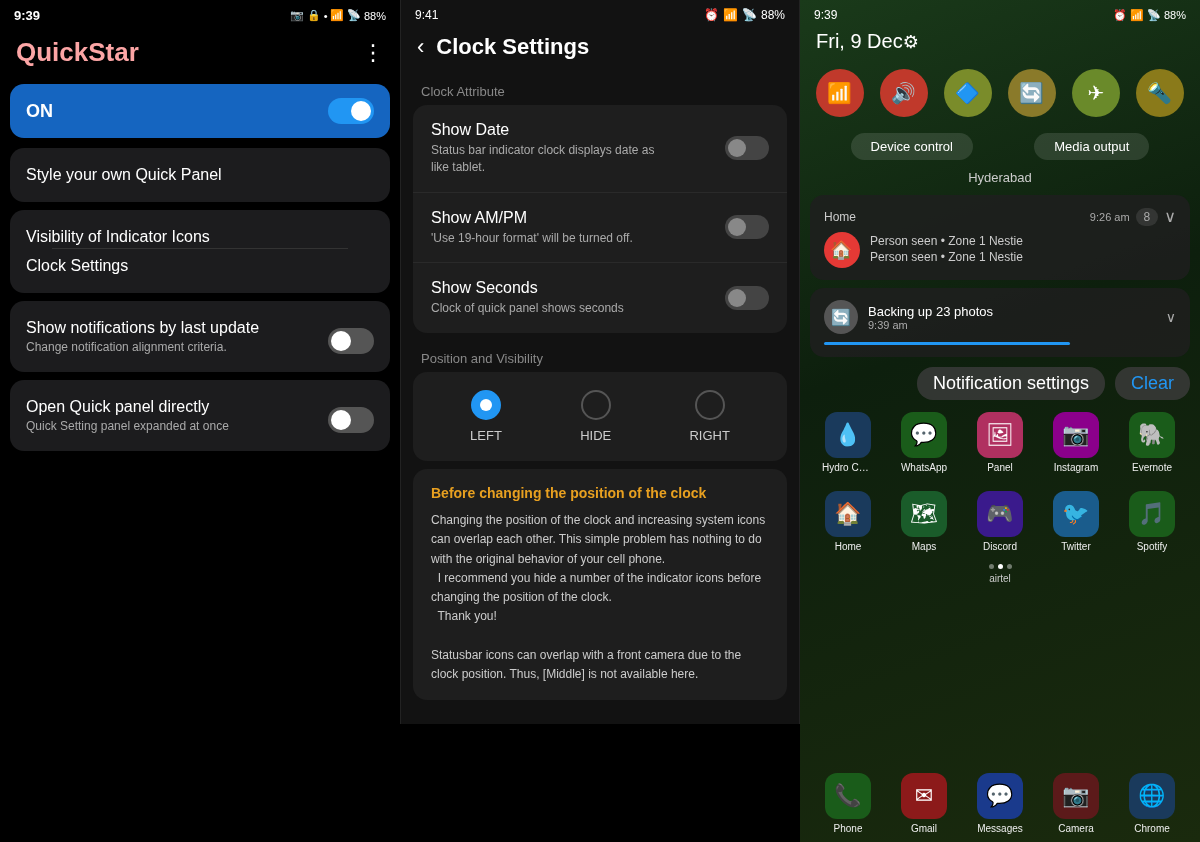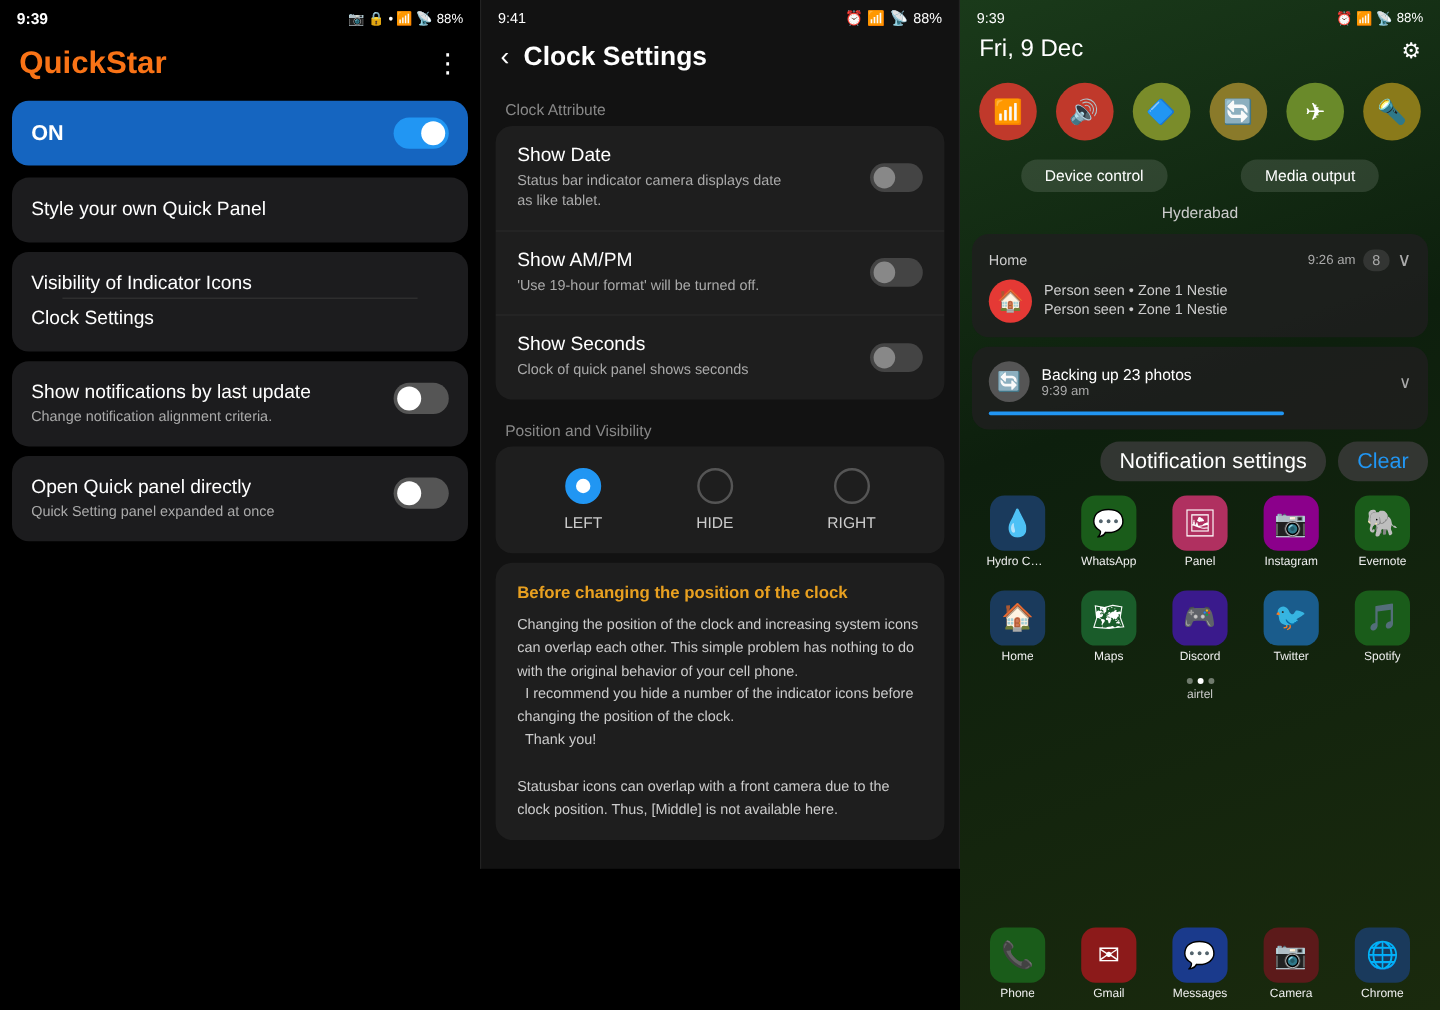--- a/index.html
+++ b/index.html
@@ -42,7 +42,7 @@
     .app-title {
       font-size: 26px;
       font-weight: 700;
-      color: #f97316;
+      color: #fca5a5;
     }
     .menu-dots {
       color: #fff;

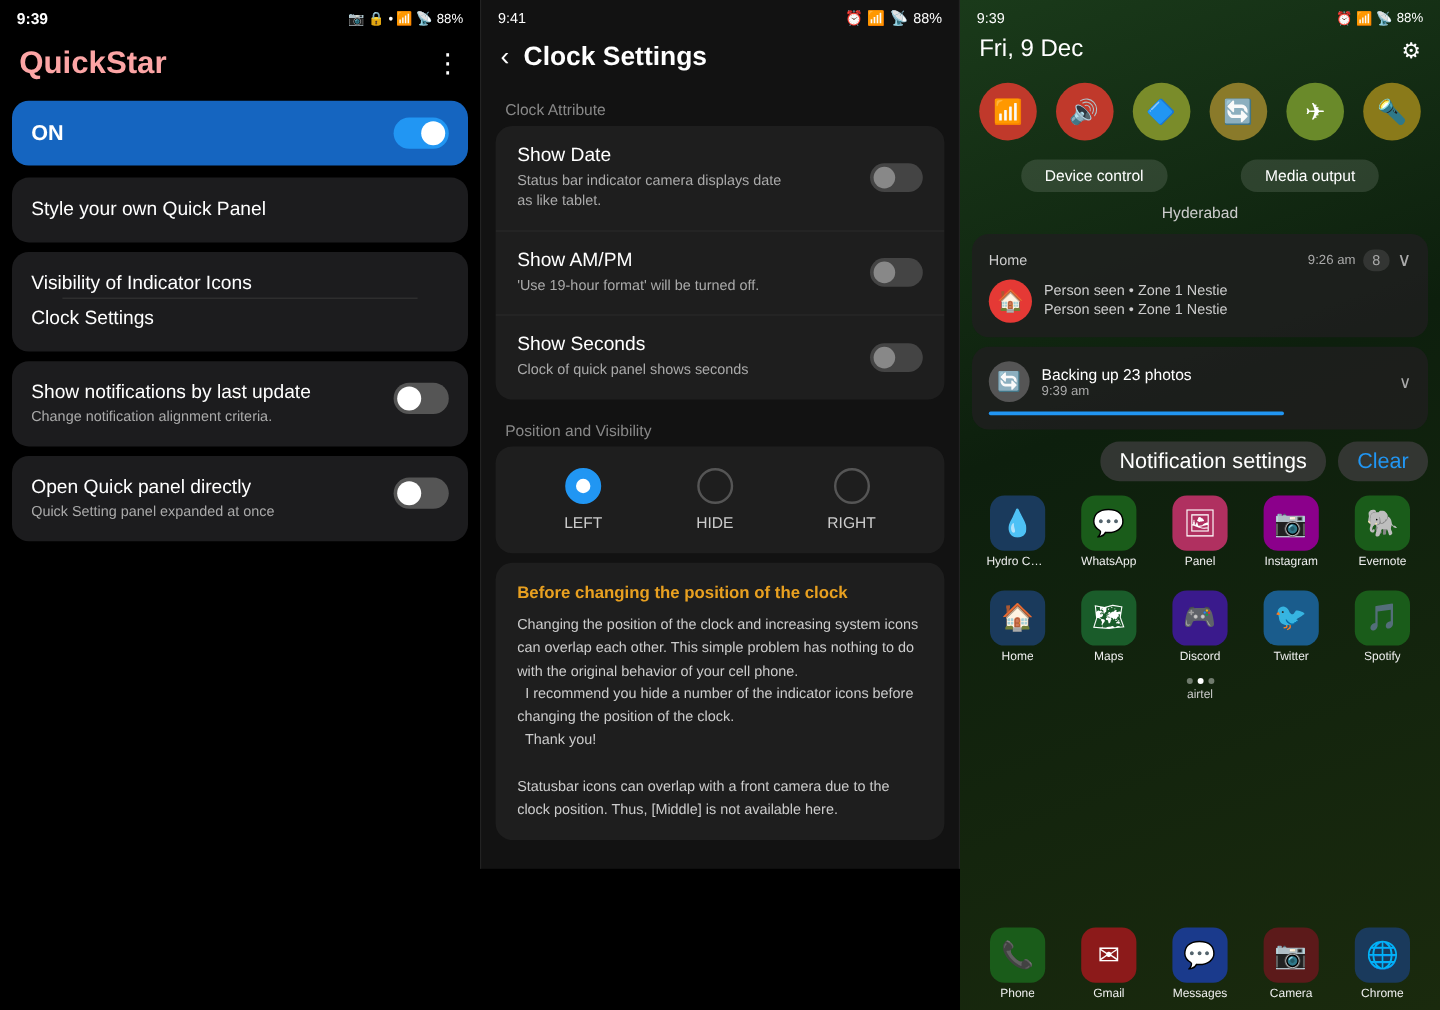--- a/index.html
+++ b/index.html
@@ -301,7 +301,6 @@
     }
     .p3-date-row {
       display: flex;
-      justify-content: space-between;
       align-items: center;
       padding: 4px 16px 8px;
     }

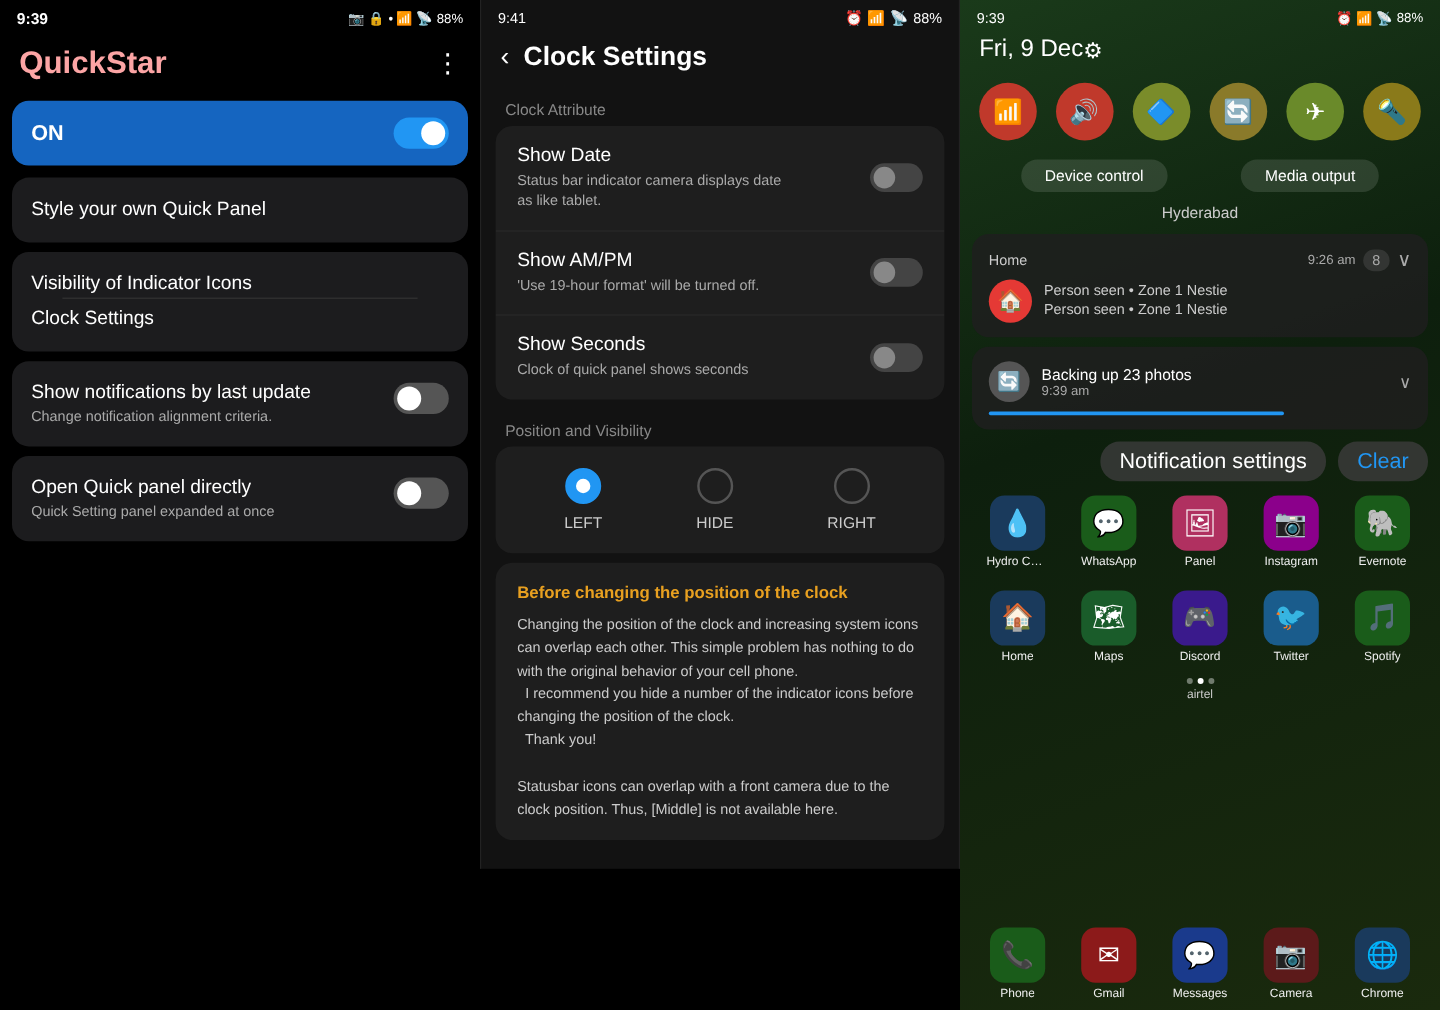--- a/index.html
+++ b/index.html
@@ -585,7 +585,7 @@
     <div class="p2-row">
       <div class="p2-row-text">
         <div class="p2-row-title">Show Date</div>
-        <div class="p2-row-desc">Status bar indicator camera displays date as like tablet.</div>
+        <div class="p2-row-desc">Status bar indicator clock displays date as like tablet.</div>
       </div>
       <div class="p2-toggle">
         <div class="knob"></div>

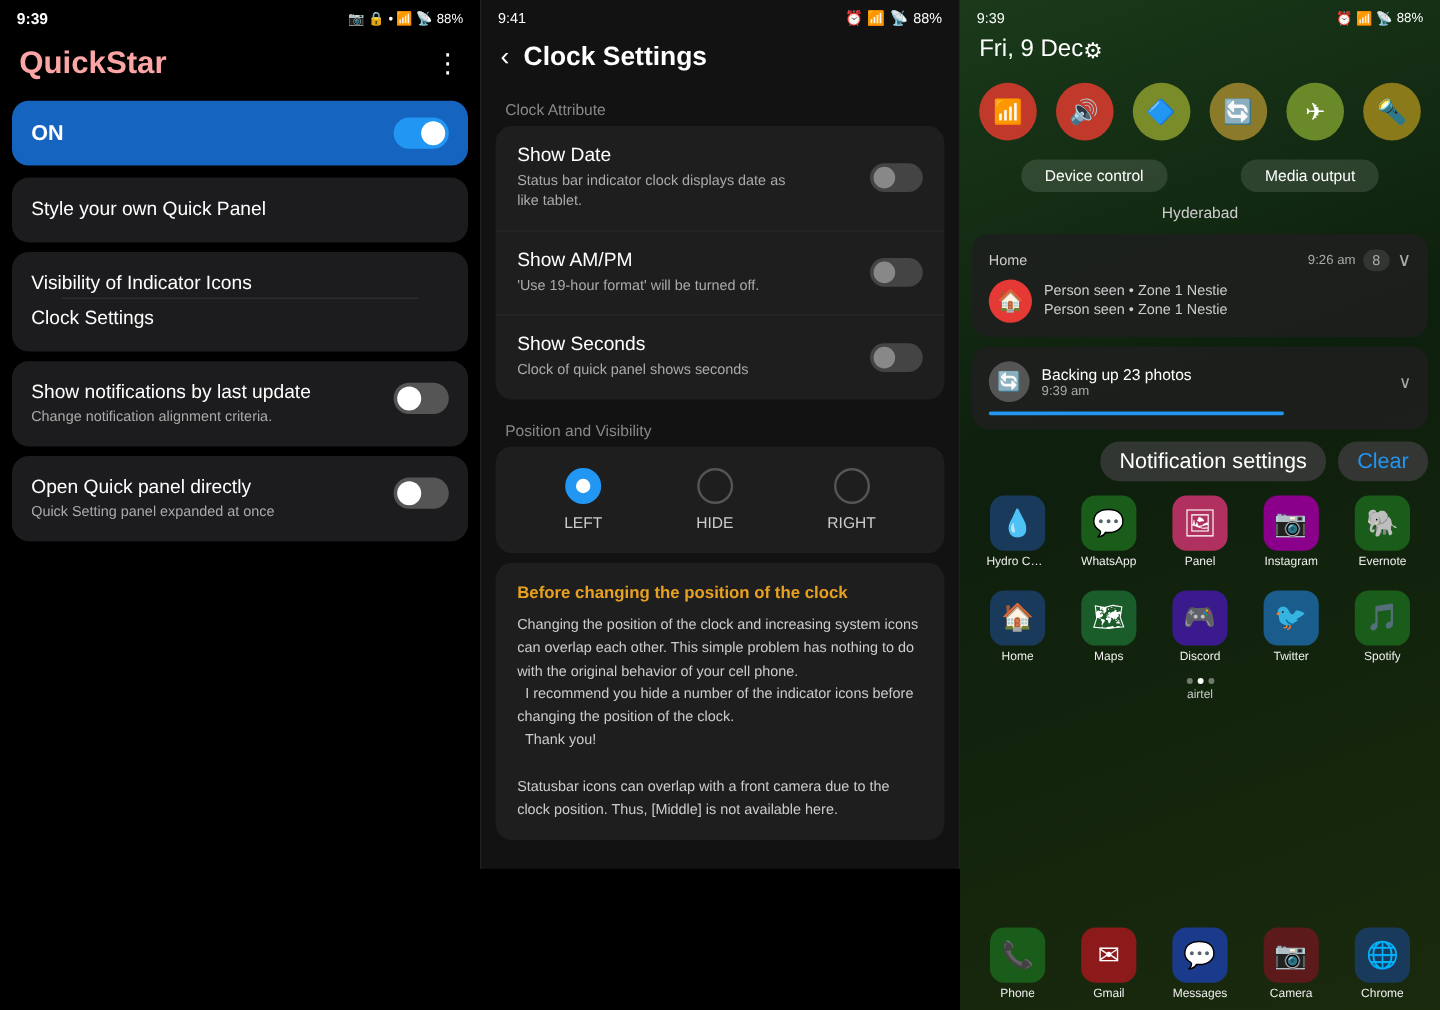--- a/index.html
+++ b/index.html
@@ -104,7 +104,7 @@
     }
     .menu-item-row {
       display: flex;
-      align-items: flex-start;
+      align-items: flex-end;
       justify-content: space-between;
     }
 

